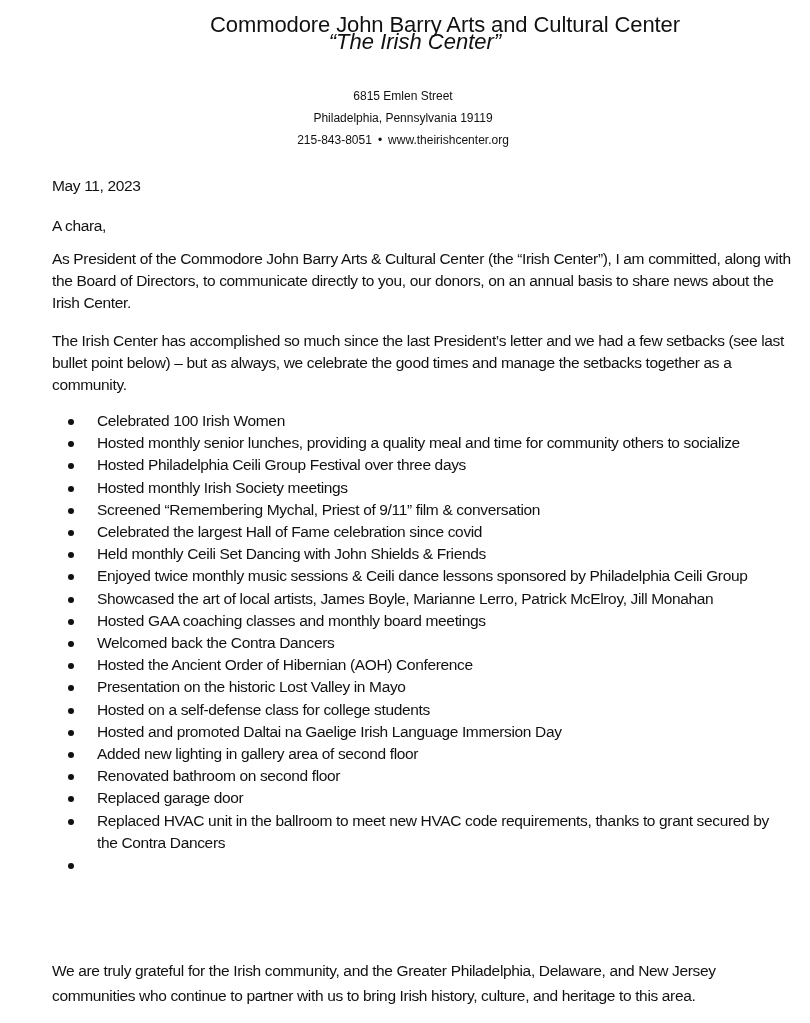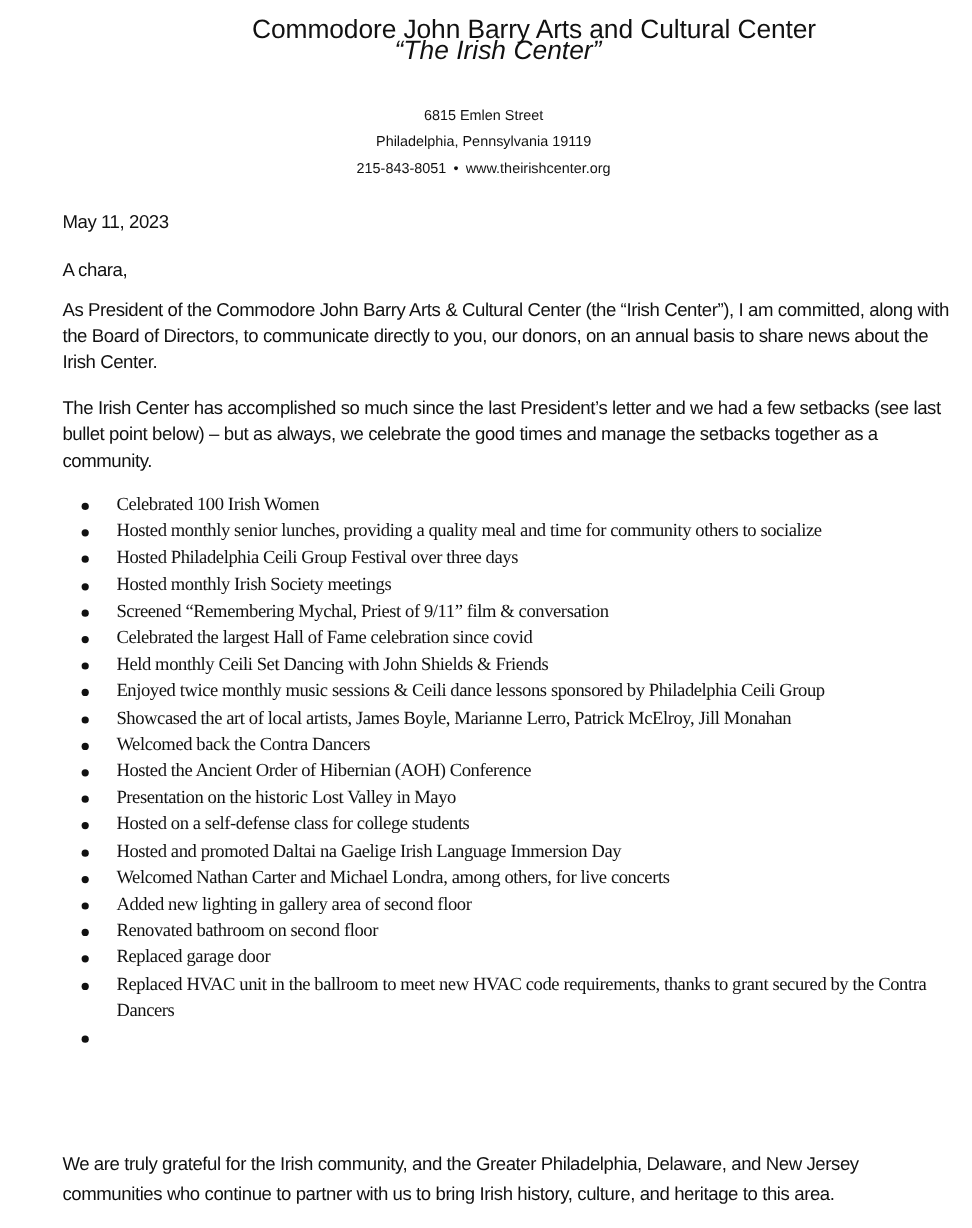--- a/index.html
+++ b/index.html
@@ -39,7 +39,7 @@
       margin: 0; padding: 0; list-style: none;
       font-size: 15.5px; line-height: 22.2px; letter-spacing: -0.35px;
     }
-    .bullets li { position: relative; padding-left: 57px; font-family: Liberation Serif, serif; }
+    .bullets li { position: relative; padding-left: 57px; }
     .bullets li .dot {
       position: absolute; left: 28px; top: 9px;
       width: 6px; height: 6px; border-radius: 50%; background: #111111;

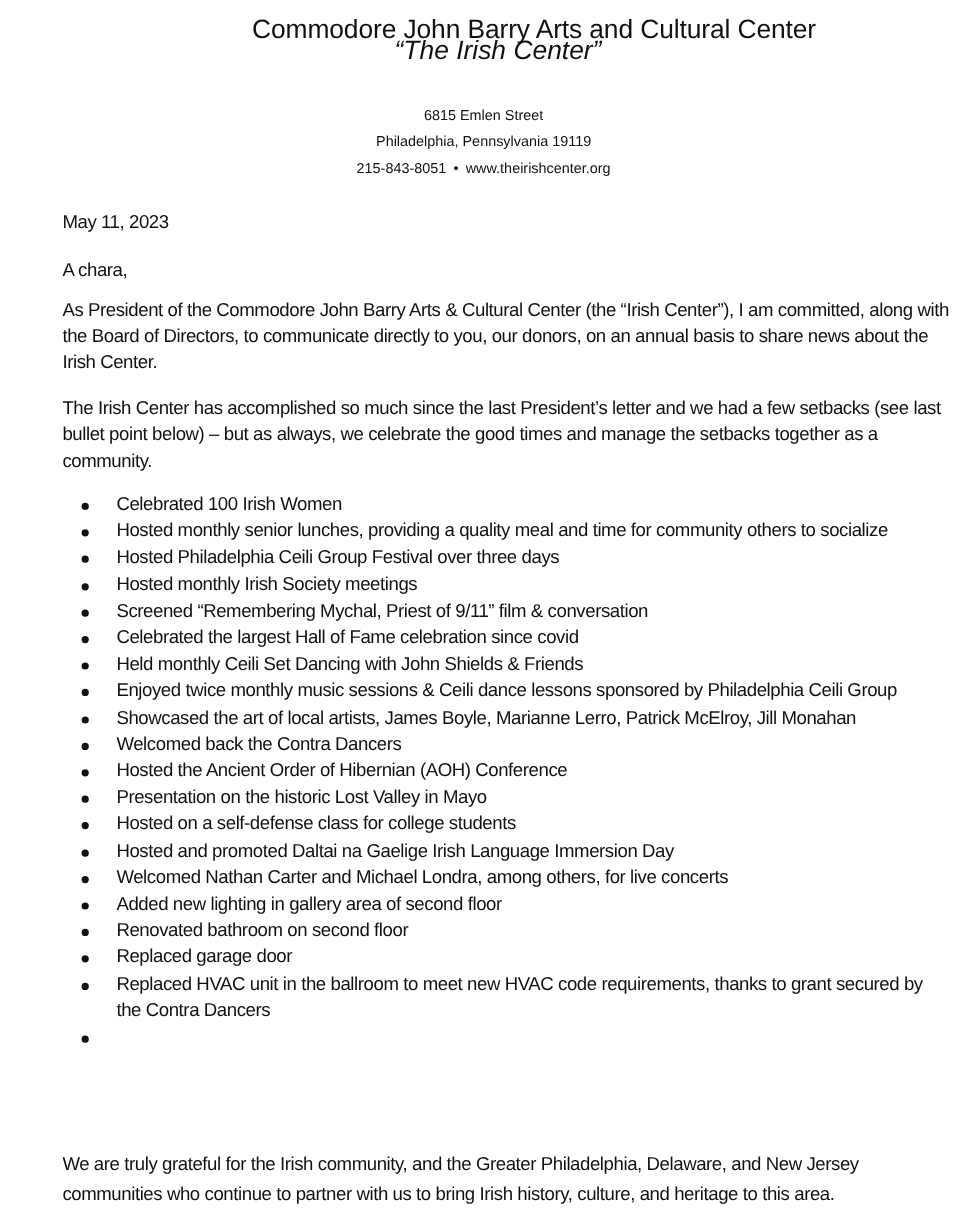--- a/index.html
+++ b/index.html
@@ -75,6 +75,7 @@
     <li><span class="dot"></span><span>Held monthly Ceili Set Dancing with John Shields &amp; Friends</span></li>
     <li><span class="dot"></span><span>Enjoyed twice monthly music sessions &amp; Ceili dance lessons sponsored by Philadelphia Ceili Group</span></li>
     <li><span class="dot"></span><span>Showcased the art of local artists, James Boyle, Marianne Lerro, Patrick McElroy, Jill Monahan</span></li>
+    <li><span class="dot"></span><span>Hosted GAA coaching classes and monthly board meetings</span></li>
     <li><span class="dot"></span><span>Welcomed back the Contra Dancers</span></li>
     <li><span class="dot"></span><span>Hosted the Ancient Order of Hibernian (AOH) Conference</span></li>
     <li><span class="dot"></span><span>Presentation on the historic Lost Valley in Mayo</span></li>

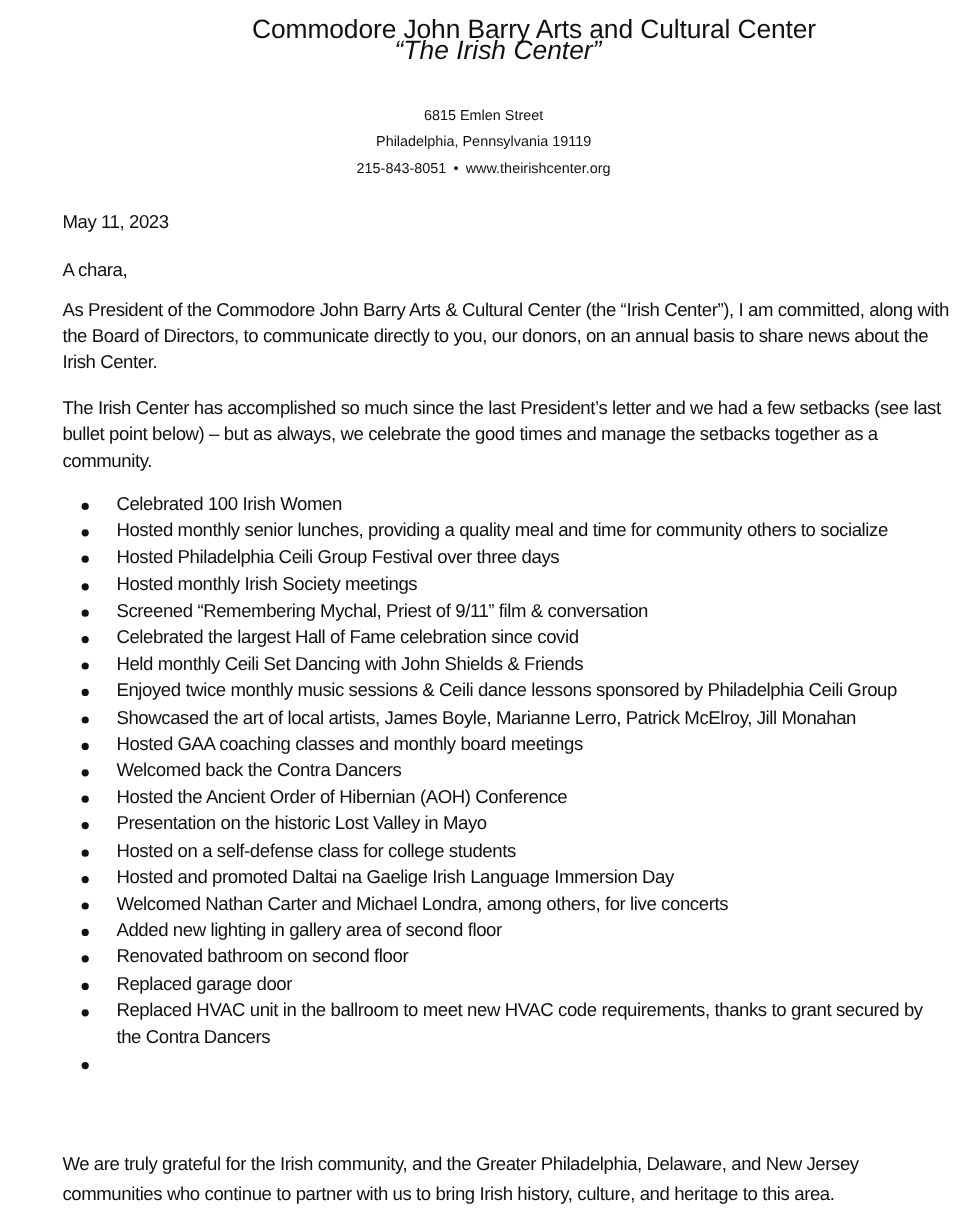--- a/index.html
+++ b/index.html
@@ -81,7 +81,6 @@
     <li><span class="dot"></span><span>Presentation on the historic Lost Valley in Mayo</span></li>
     <li><span class="dot"></span><span>Hosted on a self-defense class for college students</span></li>
     <li><span class="dot"></span><span>Hosted and promoted Daltai na Gaelige Irish Language Immersion Day</span></li>
-    <li><span class="dot"></span><span>Welcomed Nathan Carter and Michael Londra, among others, for live concerts</span></li>
     <li><span class="dot"></span><span>Added new lighting in gallery area of second floor</span></li>
     <li><span class="dot"></span><span>Renovated bathroom on second floor</span></li>
     <li><span class="dot"></span><span>Replaced garage door</span></li>

